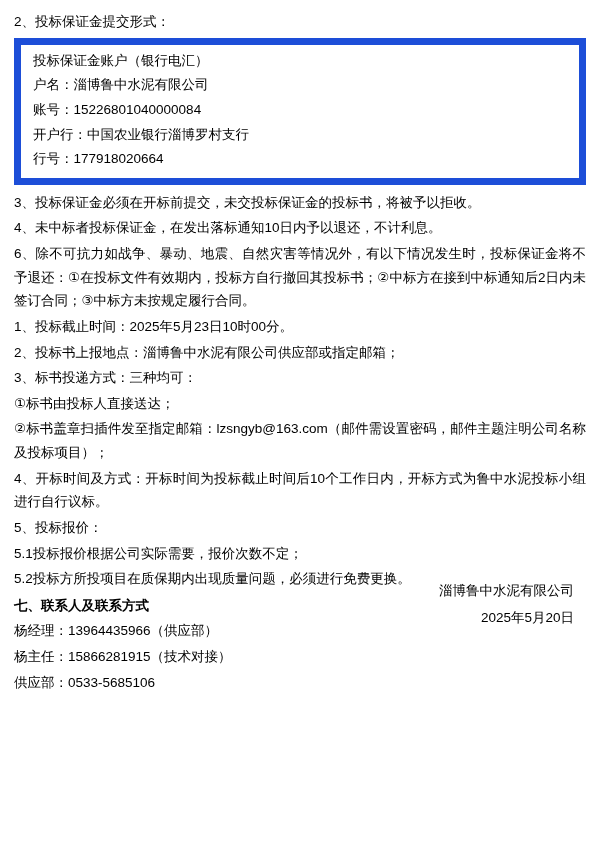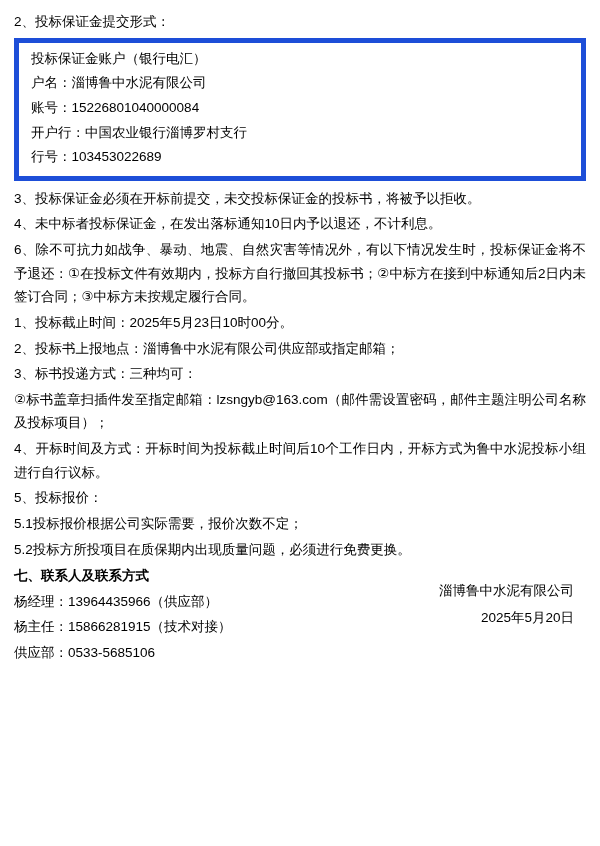--- a/index.html
+++ b/index.html
@@ -36,7 +36,7 @@
     margin: 3px 0 2px 0;
   }
   .account-box {
-    border: 5px solid #1d4ed8;
+    border: 7px solid #1d4ed8;
     padding: 4px 8px 6px 8px;
     margin: 4px 0 6px 0;
     box-sizing: border-box;

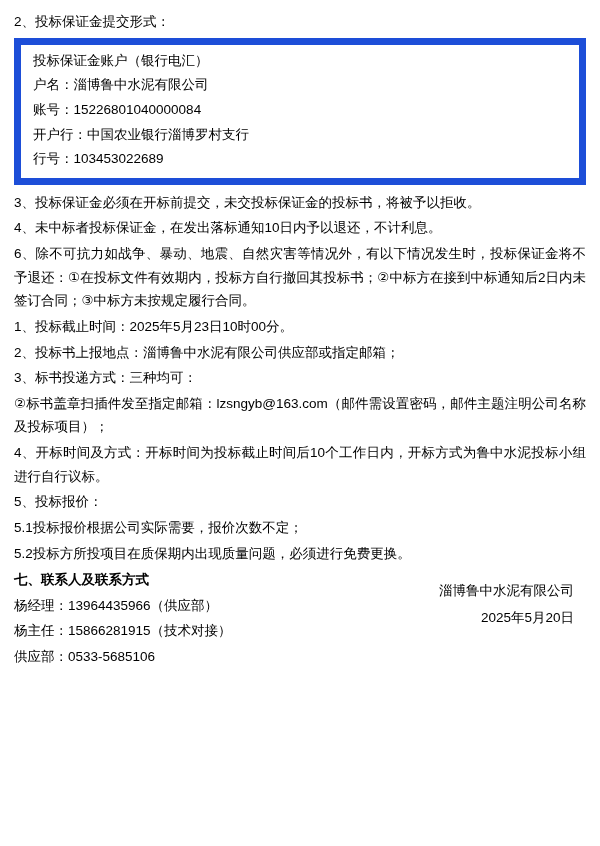--- a/index.html
+++ b/index.html
@@ -70,7 +70,7 @@
     <div class="line">户名：淄博鲁中水泥有限公司</div>
     <div class="line">账号：15226801040000084</div>
     <div class="line">开户行：中国农业银行淄博罗村支行</div>
-    <div class="line">行号：103453022689</div>
+    <div class="line">行号：177918020664</div>
   </div>
 
   <div class="para">3、投标保证金必须在开标前提交，未交投标保证金的投标书，将被予以拒收。</div>

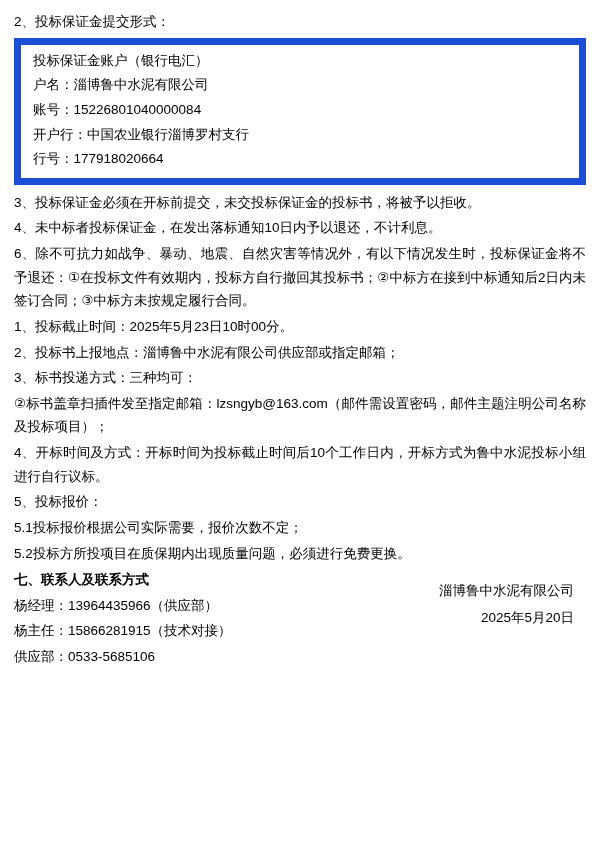--- a/index.html
+++ b/index.html
@@ -80,6 +80,7 @@
   <div class="para">1、投标截止时间：2025年5月23日10时00分。</div>
   <div class="para">2、投标书上报地点：淄博鲁中水泥有限公司供应部或指定邮箱；</div>
   <div class="para">3、标书投递方式：三种均可：</div>
+  <div class="para indent">①标书由投标人直接送达；</div>
   <div class="para indent">②标书盖章扫插件发至指定邮箱：lzsngyb@163.com（邮件需设置密码，邮件主题注明公司名称及投标项目）；</div>
   <div class="para">4、开标时间及方式：开标时间为投标截止时间后10个工作日内，开标方式为鲁中水泥投标小组进行自行议标。</div>
   <div class="para">5、投标报价：</div>

